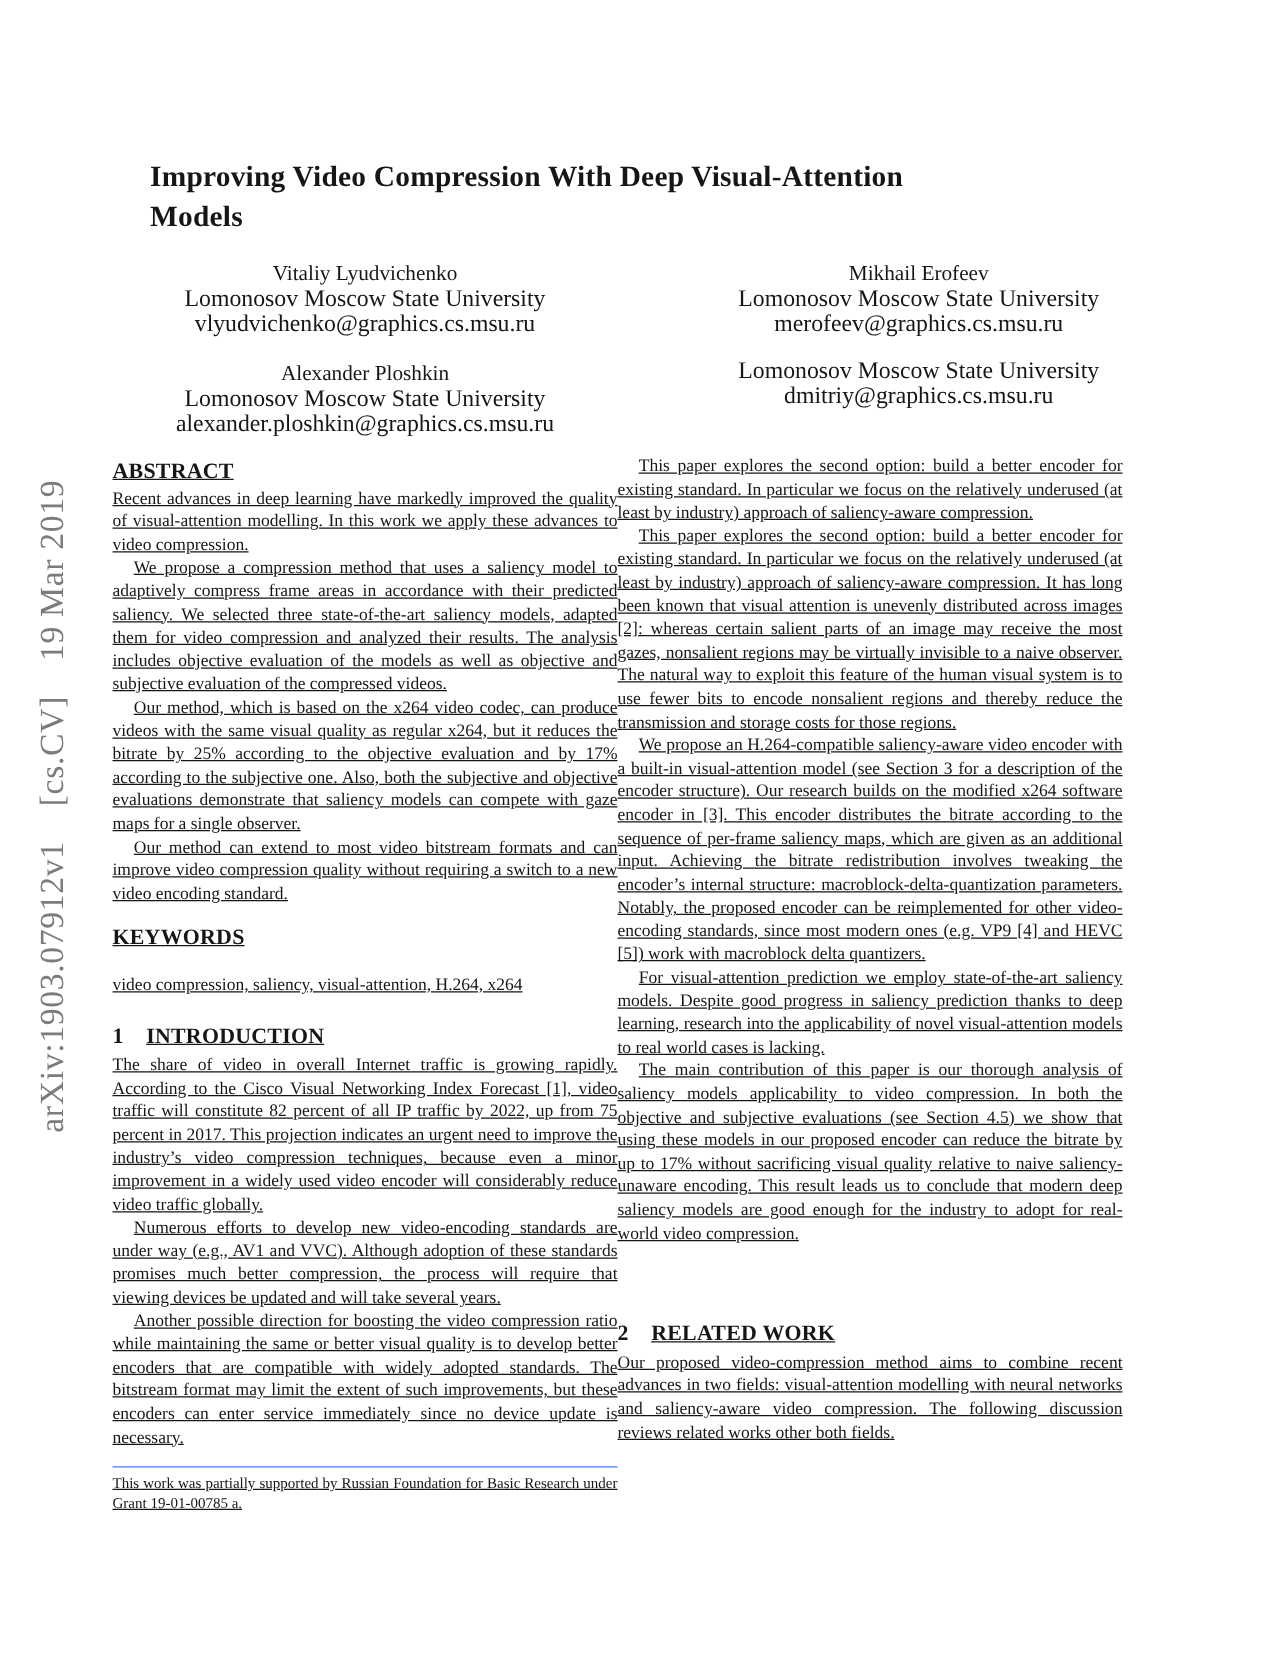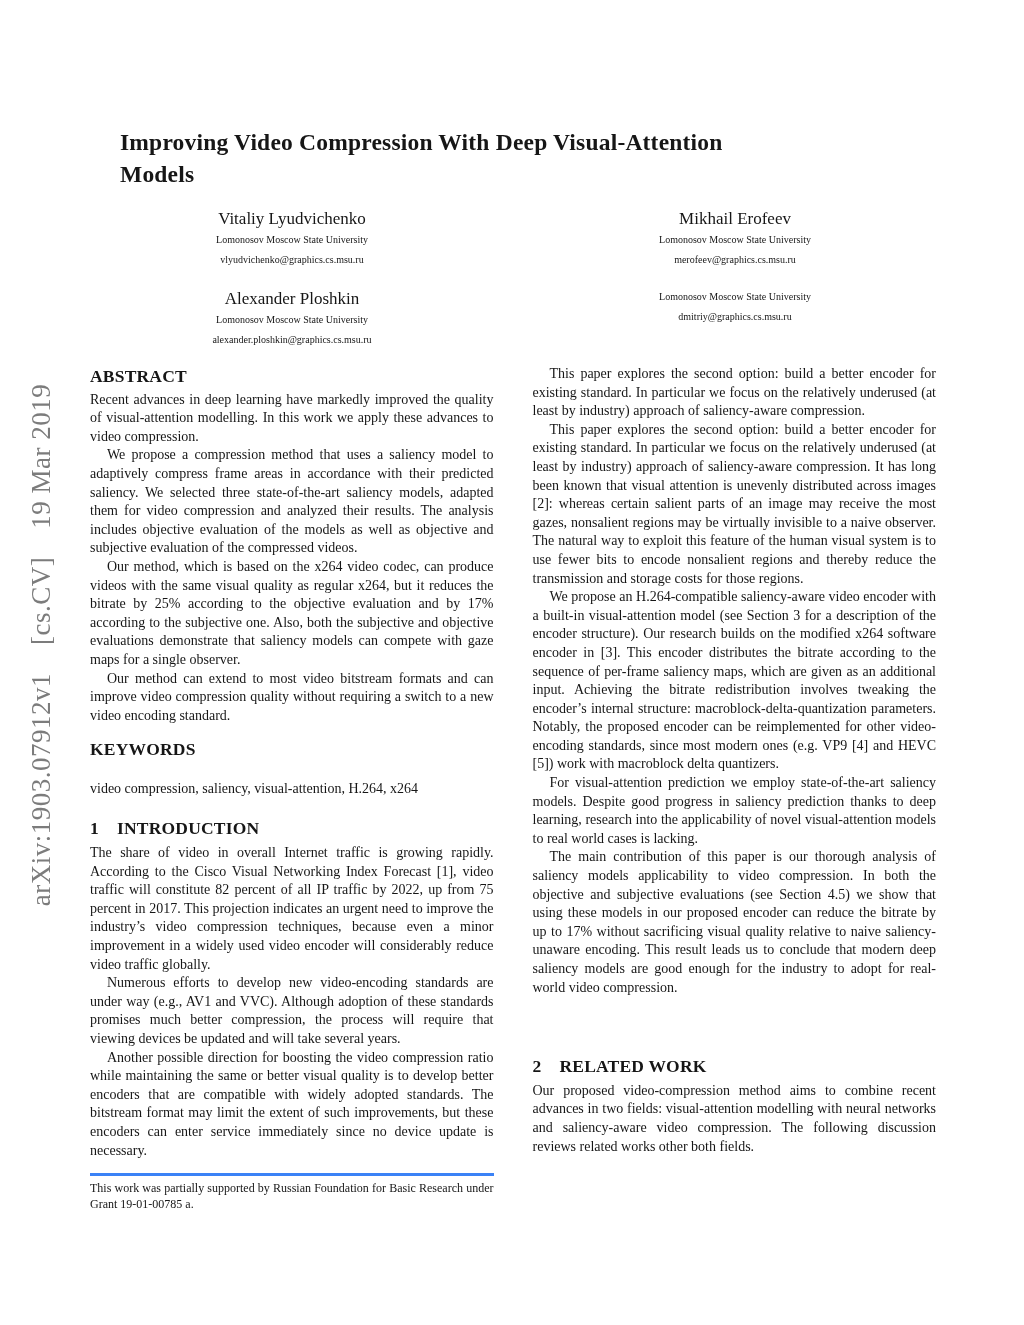--- a/index.html
+++ b/index.html
@@ -44,7 +44,7 @@
   }
   .author-cell { text-align: center; }
   .author-name { font-size: 17px; line-height: 23px; }
-  .author-affil, .author-email { font-size: 10px; line-height: 20px; }
+  .author-affil, .author-email { font-size: 19px; line-height: 20px; }
   .body-cols {
     display: flex;
     column-gap: 39px;

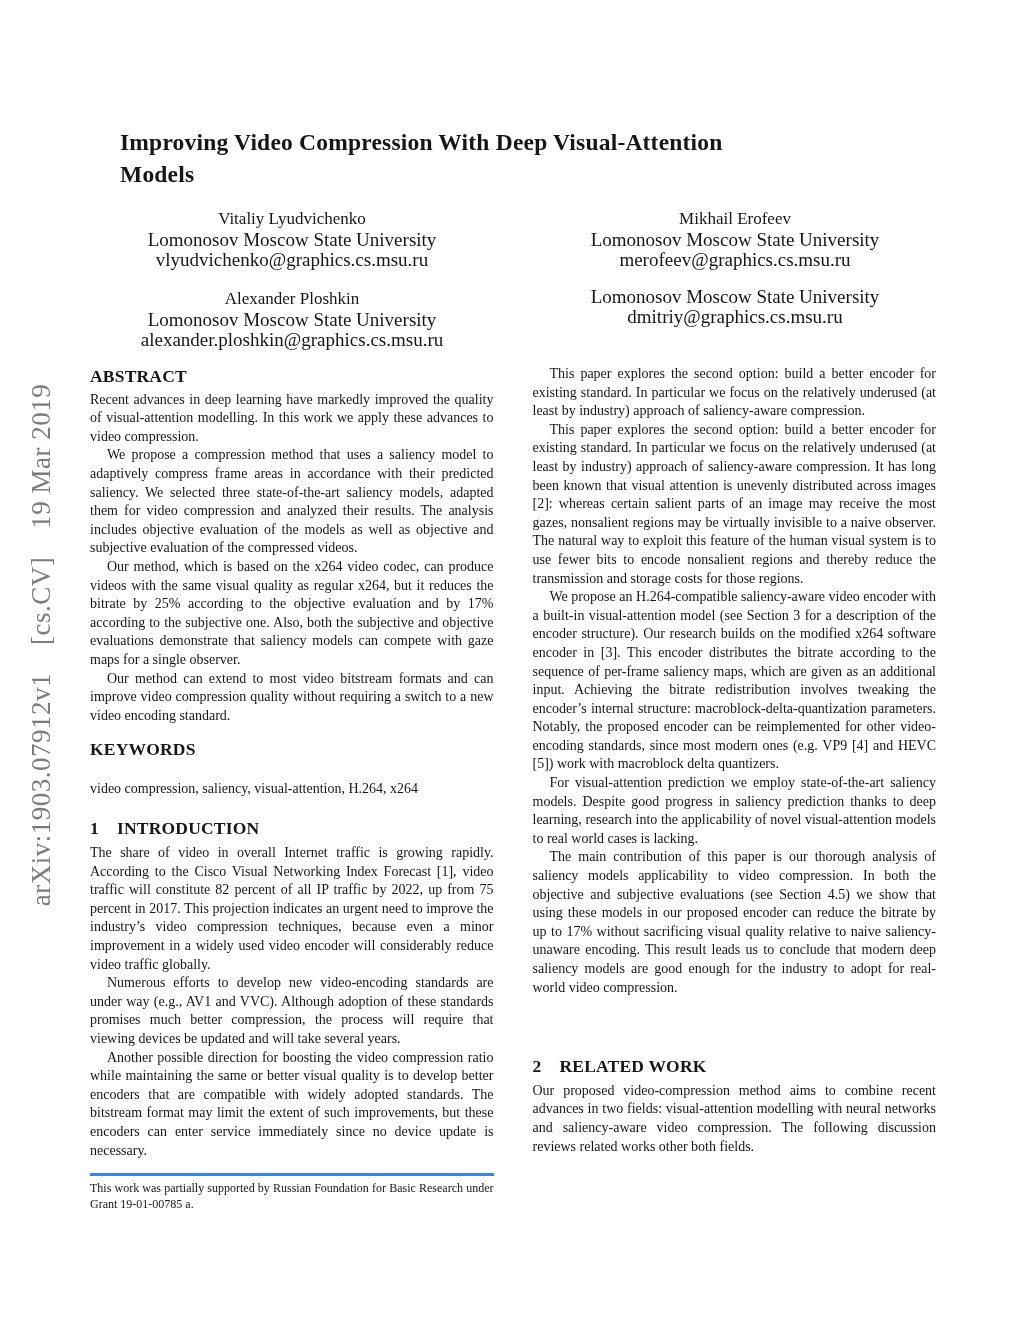--- a/index.html
+++ b/index.html
@@ -47,8 +47,8 @@
   .author-affil, .author-email { font-size: 19px; line-height: 20px; }
   .body-cols {
     display: flex;
-    column-gap: 39px;
     margin: 15px 88px 0 90px;
+    text-decoration: underline;
   }
   .col {
     width: 404px;

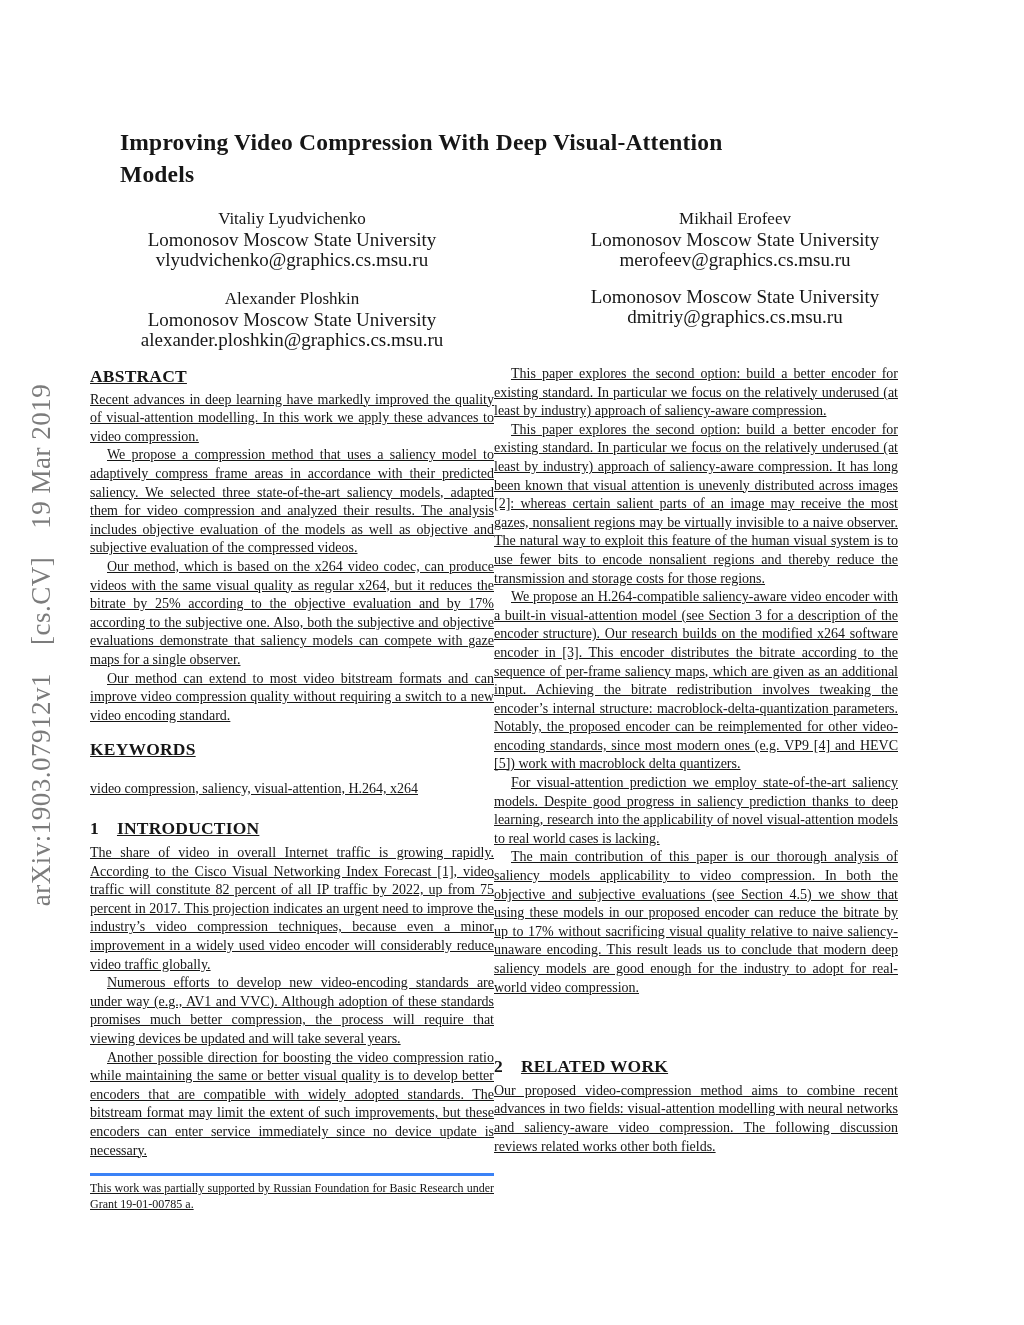--- a/index.html
+++ b/index.html
@@ -74,7 +74,7 @@
   .keywords-line { text-align: left; margin-top: 21px; }
   .footnote {
     margin-top: 13px;
-    border-top: 3px solid #3b82f6;
+    border-top: 1px solid #3b82f6;
     padding-top: 5px;
     font-size: 12px;
     line-height: 15.5px;

